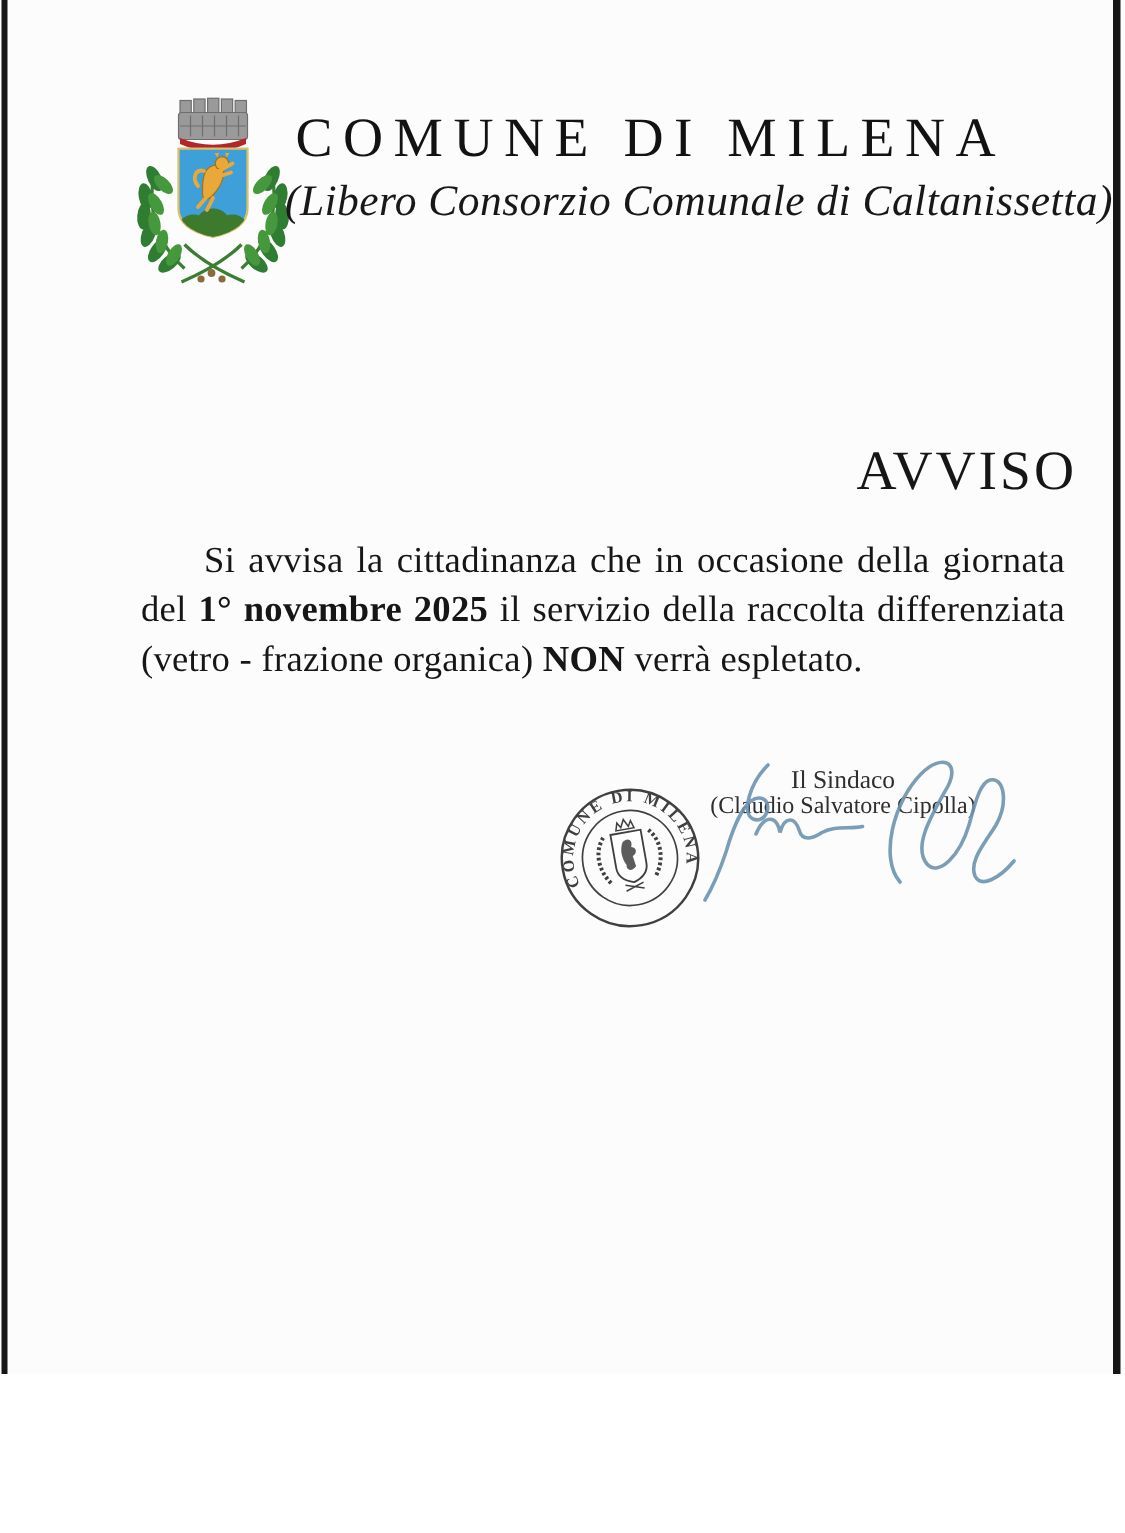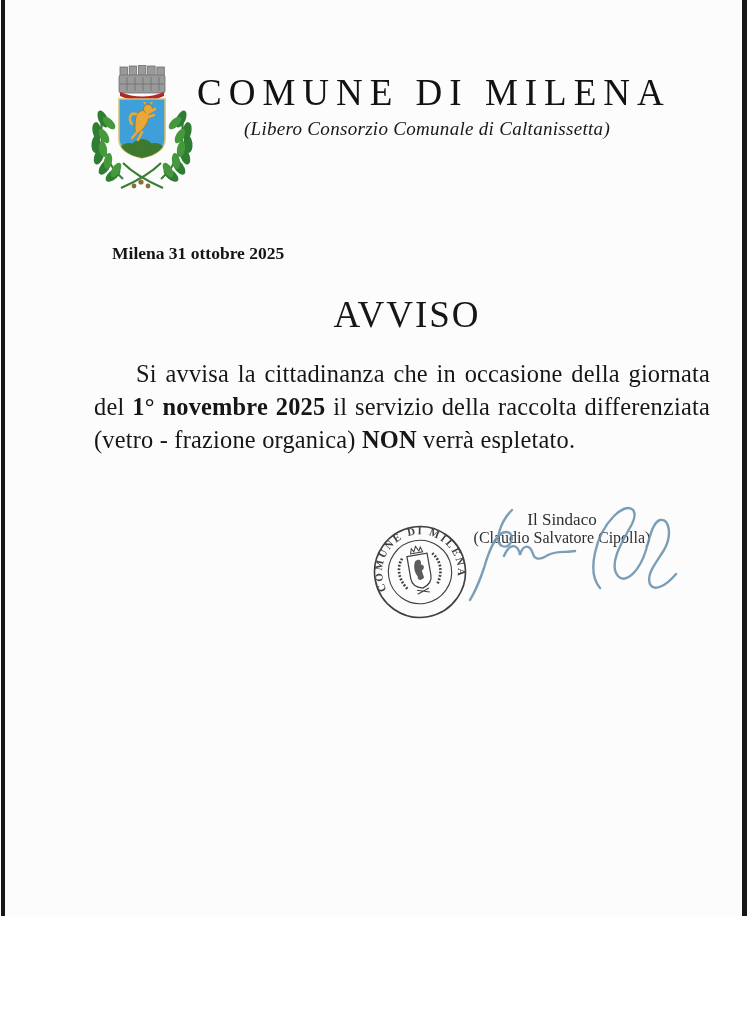--- a/index.html
+++ b/index.html
@@ -24,7 +24,7 @@
     letter-spacing:7px;text-indent:7px;white-space:nowrap;
   }
   .muni-subtitle{
-    margin-top:5px;font-size:19px;font-style:italic;color:#181818;letter-spacing:0.3px;
+    margin-top:5px;font-size:29px;font-style:italic;color:#181818;letter-spacing:0.3px;
     white-space:nowrap;
   }
 

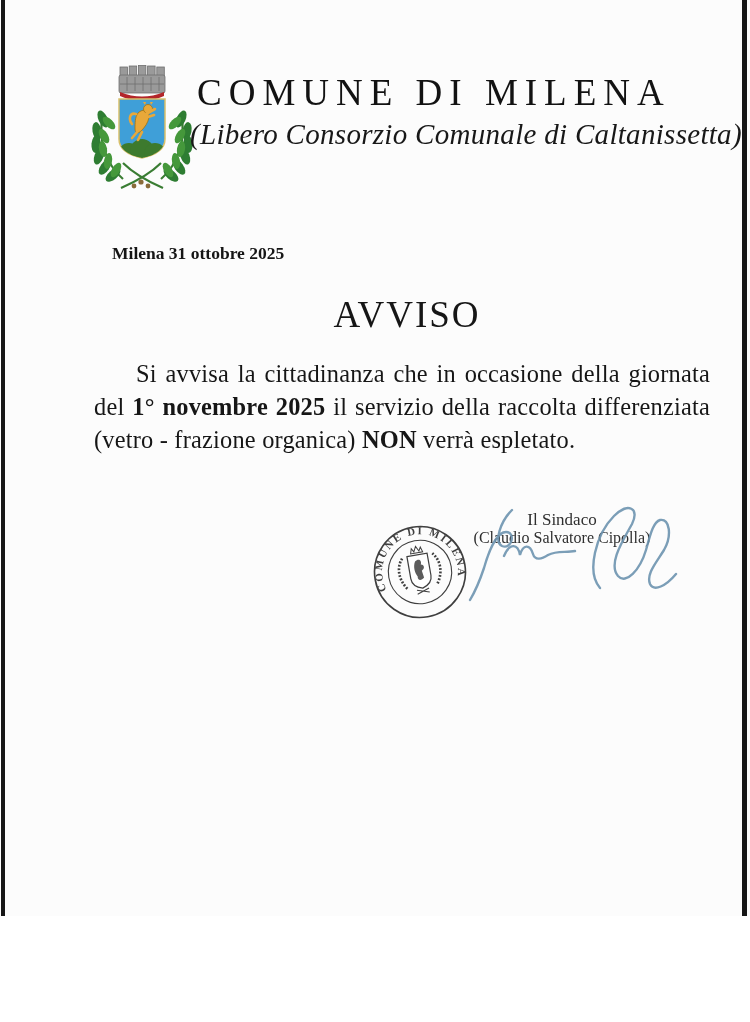--- a/index.html
+++ b/index.html
@@ -152,7 +152,6 @@
     </div>
   </header>
 
-  <div class="date-line">Milena 31 ottobre 2025</div>
 
   <div class="notice-title">AVVISO</div>
 

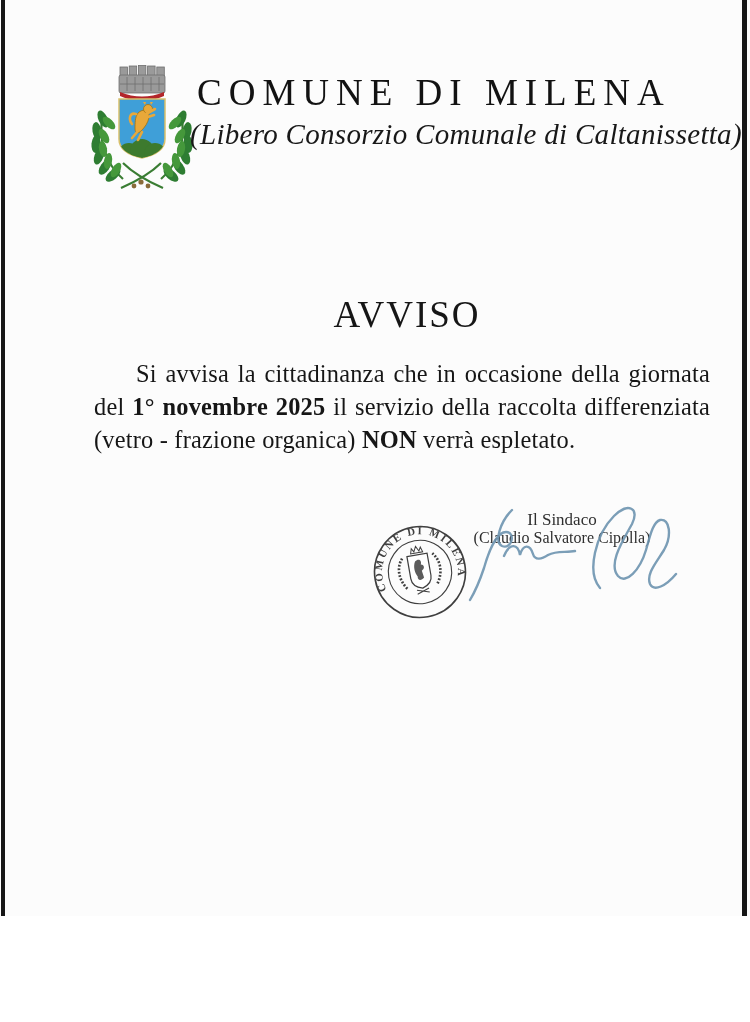--- a/index.html
+++ b/index.html
@@ -31,7 +31,7 @@
   .date-line{position:absolute;left:112px;top:243px;font-size:17.5px;font-weight:bold;color:#151515;}
 
   .notice-title{
-    position:absolute;left:96px;top:293px;width:622px;text-align:center;
+    position:absolute;left:96px;top:293px;width:622px;text-align:right;
     font-size:37px;letter-spacing:2px;color:#161616;
   }
   .notice-body{

